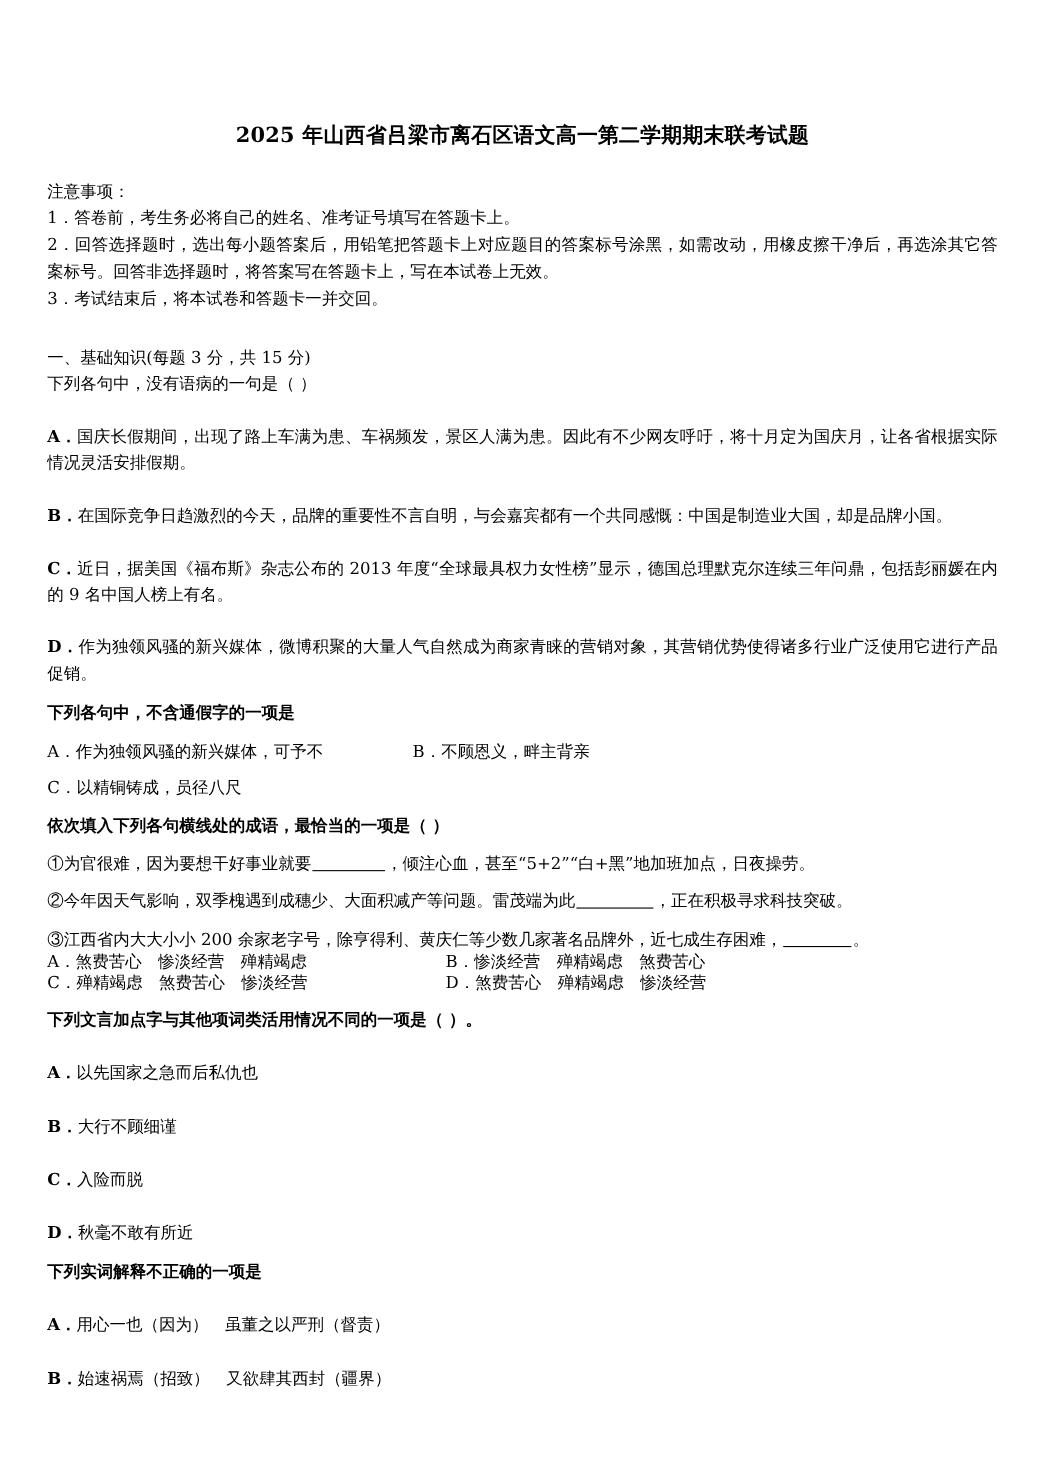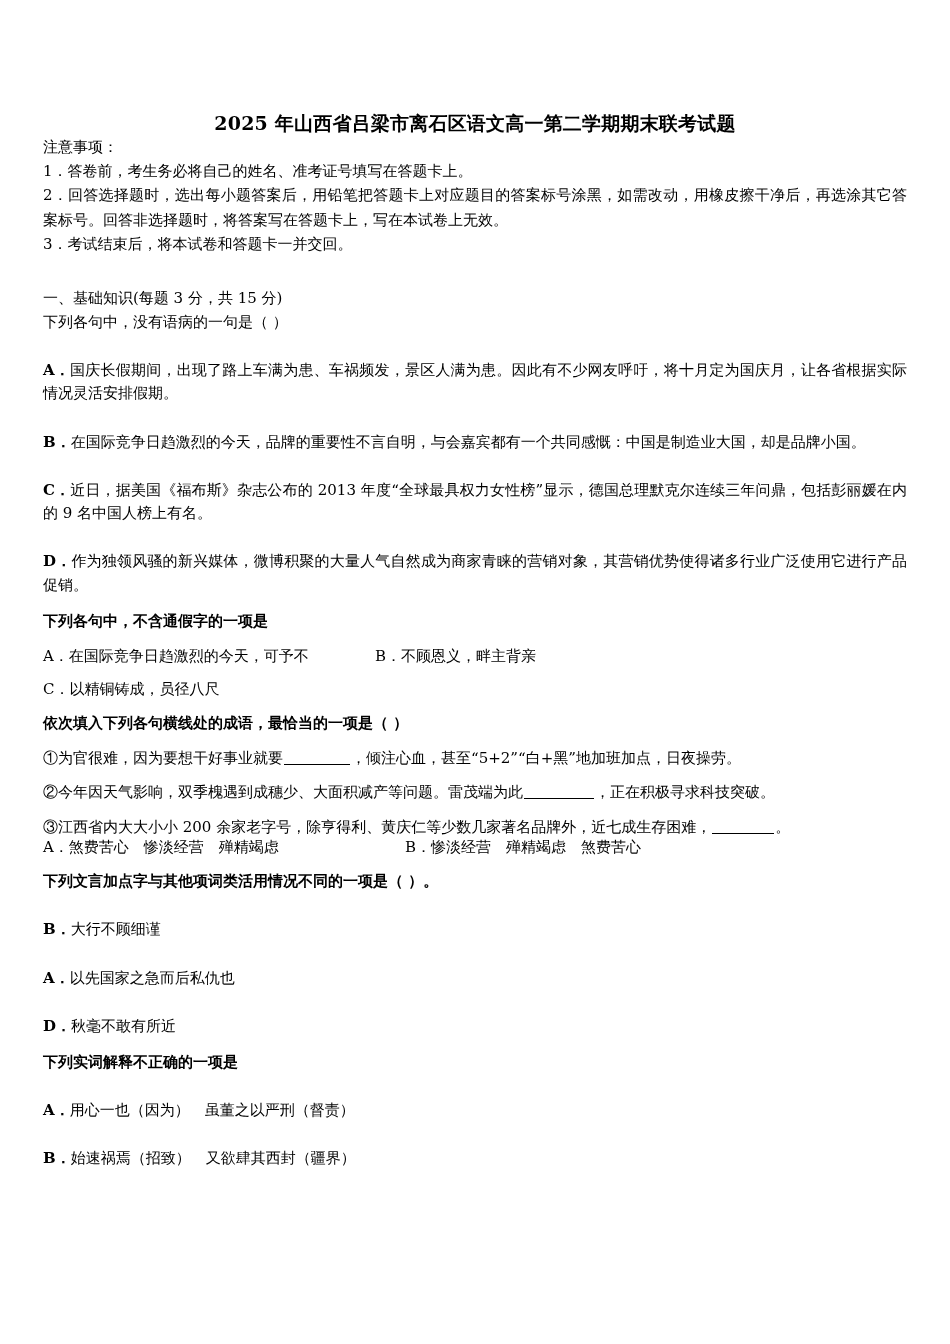--- a/index.html
+++ b/index.html
@@ -34,6 +34,7 @@
   }
   .notice-head {
     font-size: 15px;
+    margin-top: 27px;
     line-height: 1.55;
   }
   .notice-line {

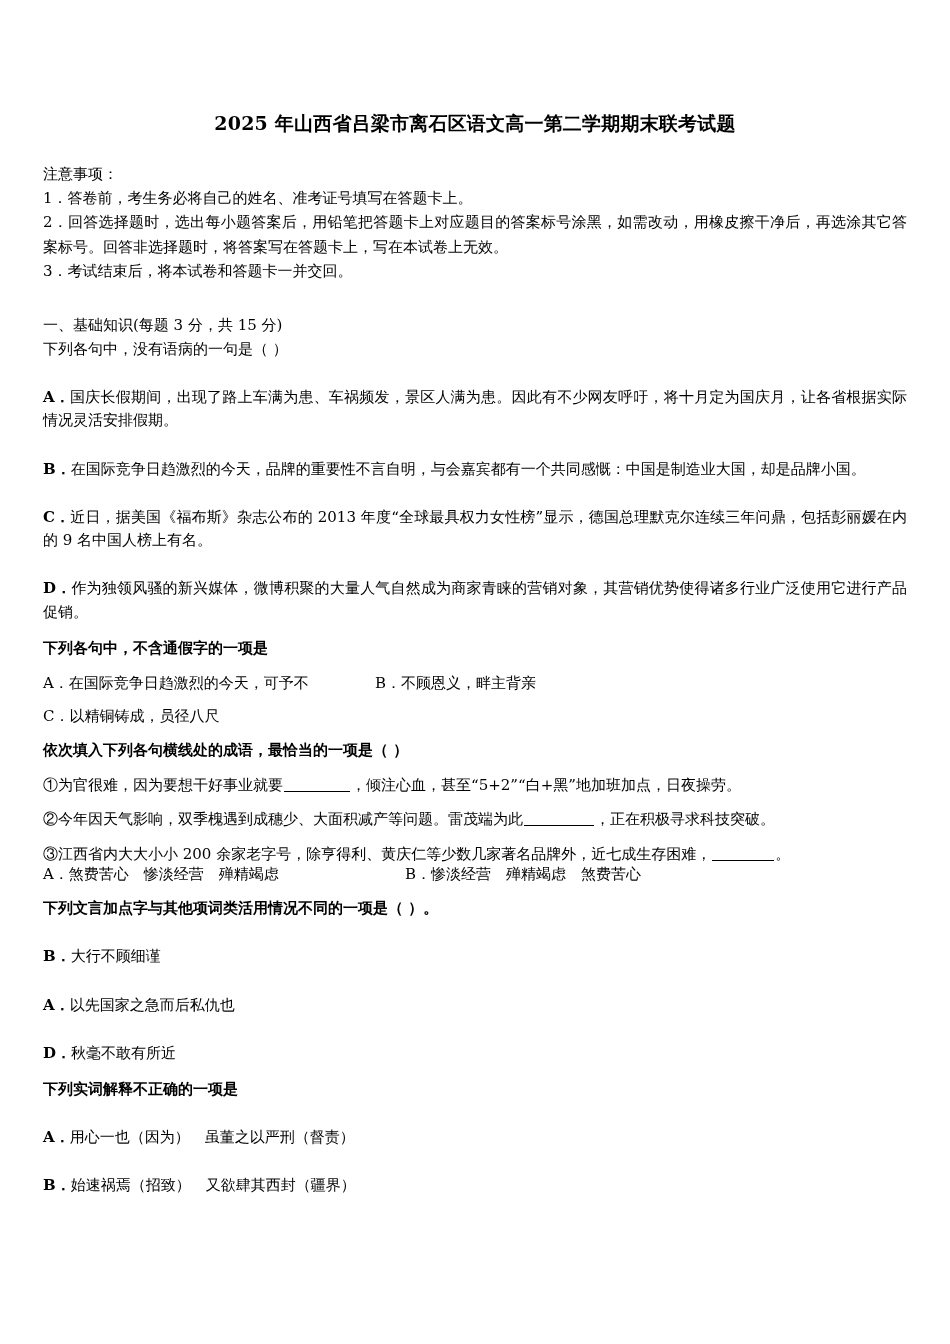--- a/index.html
+++ b/index.html
@@ -133,7 +133,7 @@
   <div class="stem stem-block">下列各句中，不含通假字的一项是</div>
 
   <div class="opt-row">
-    <div class="cell-a"><span class="lbl">A．</span><span>在国际竞争日趋激烈的今天，可予不</span></div>
+    <div class="cell-a"><span class="lbl">A．</span><span>作为独领风骚的新兴媒体，可予不</span></div>
     <div class="cell-b"><span class="lbl">B．</span><span>不顾恩义，畔主背亲</span></div>
   </div>
   <div class="opt-row">

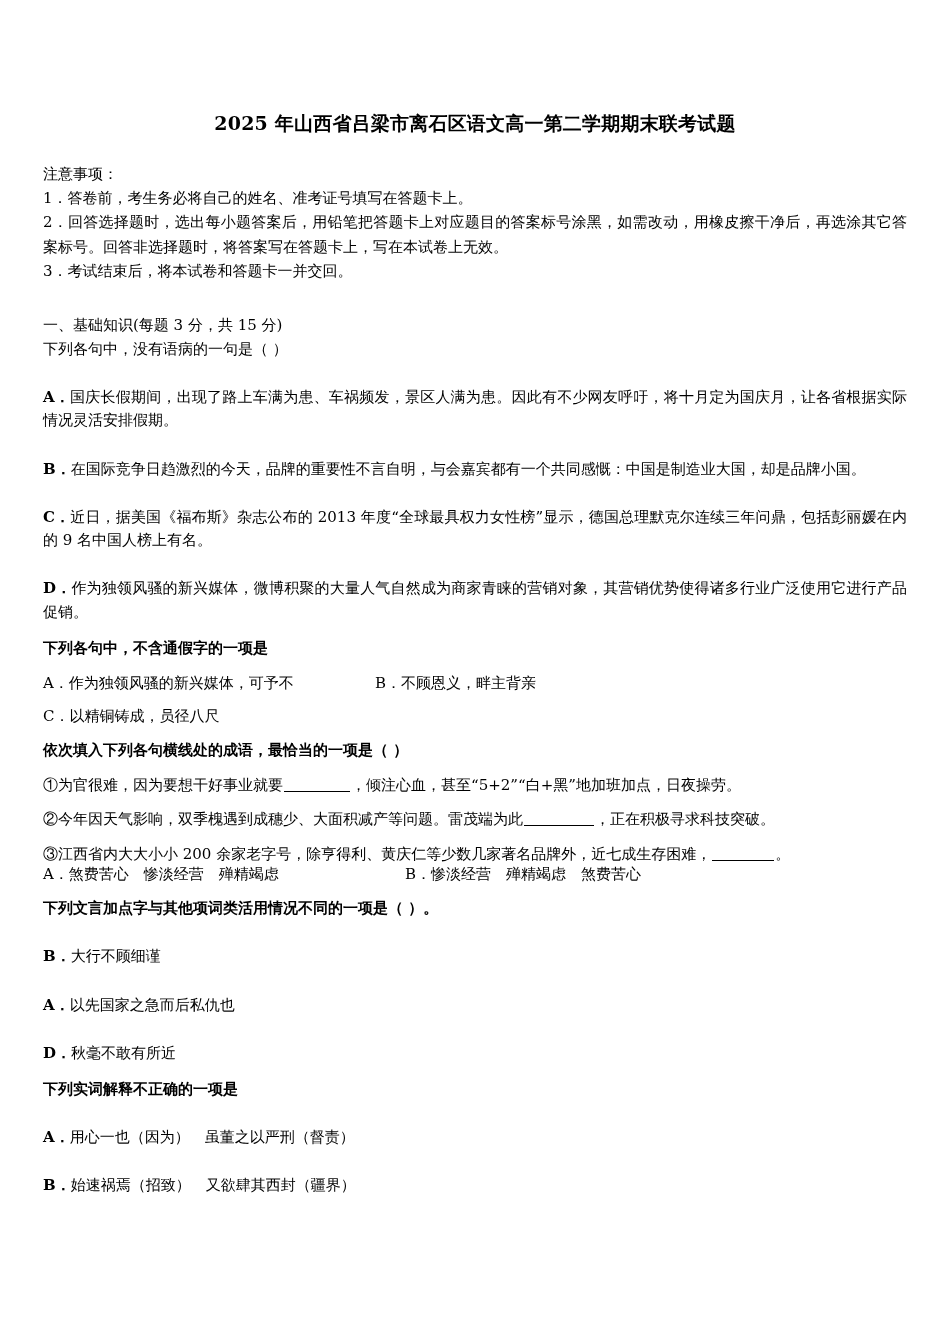--- a/index.html
+++ b/index.html
@@ -150,6 +150,10 @@
     <div class="cell-a"><span class="lbl">A．</span><span>煞费苦心　惨淡经营　殚精竭虑</span></div>
     <div class="cell-b"><span class="lbl">B．</span><span>惨淡经营　殚精竭虑　煞费苦心</span></div>
   </div>
+  <div class="opt-row2">
+    <div class="cell-a"><span class="lbl">C．</span><span>殚精竭虑　煞费苦心　惨淡经营</span></div>
+    <div class="cell-b"><span class="lbl">D．</span><span>煞费苦心　殚精竭虑　惨淡经营</span></div>
+  </div>
 
   <div class="stem stem-block">下列文言加点字与其他项词类活用情况不同的一项是（        ）。</div>
 

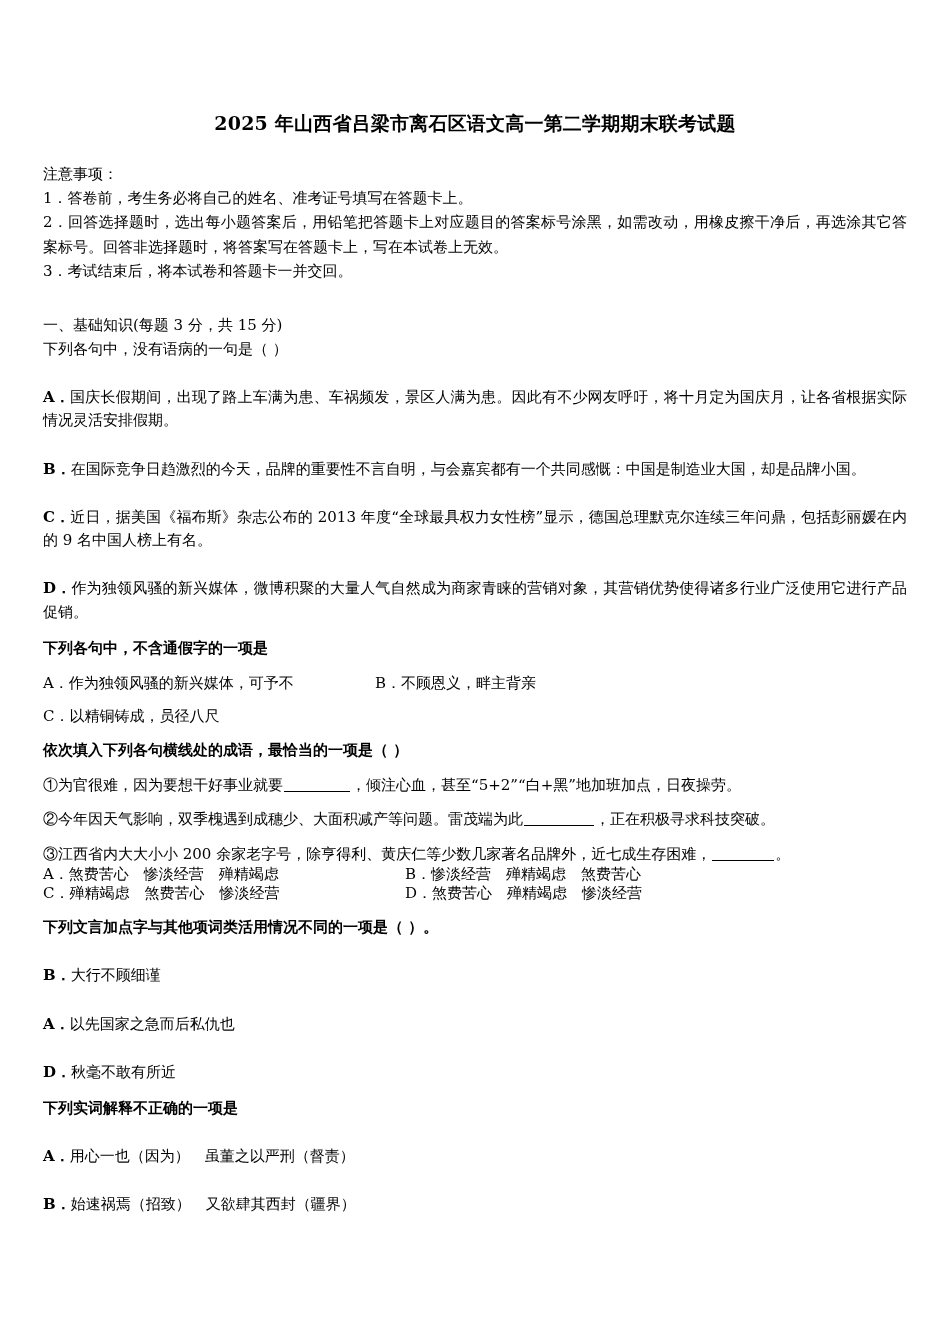--- a/index.html
+++ b/index.html
@@ -157,8 +157,8 @@
 
   <div class="stem stem-block">下列文言加点字与其他项词类活用情况不同的一项是（        ）。</div>
 
+  <div class="opt"><span class="lbl">A．</span><span>以先国家之急而后私仇也</span></div>
   <div class="opt"><span class="lbl">B．</span><span>大行不顾细谨</span></div>
-  <div class="opt"><span class="lbl">A．</span><span>以先国家之急而后私仇也</span></div>
   <div class="opt"><span class="lbl">D．</span><span>秋毫不敢有所近</span></div>
 
   <div class="stem stem-block">下列实词解释不正确的一项是</div>

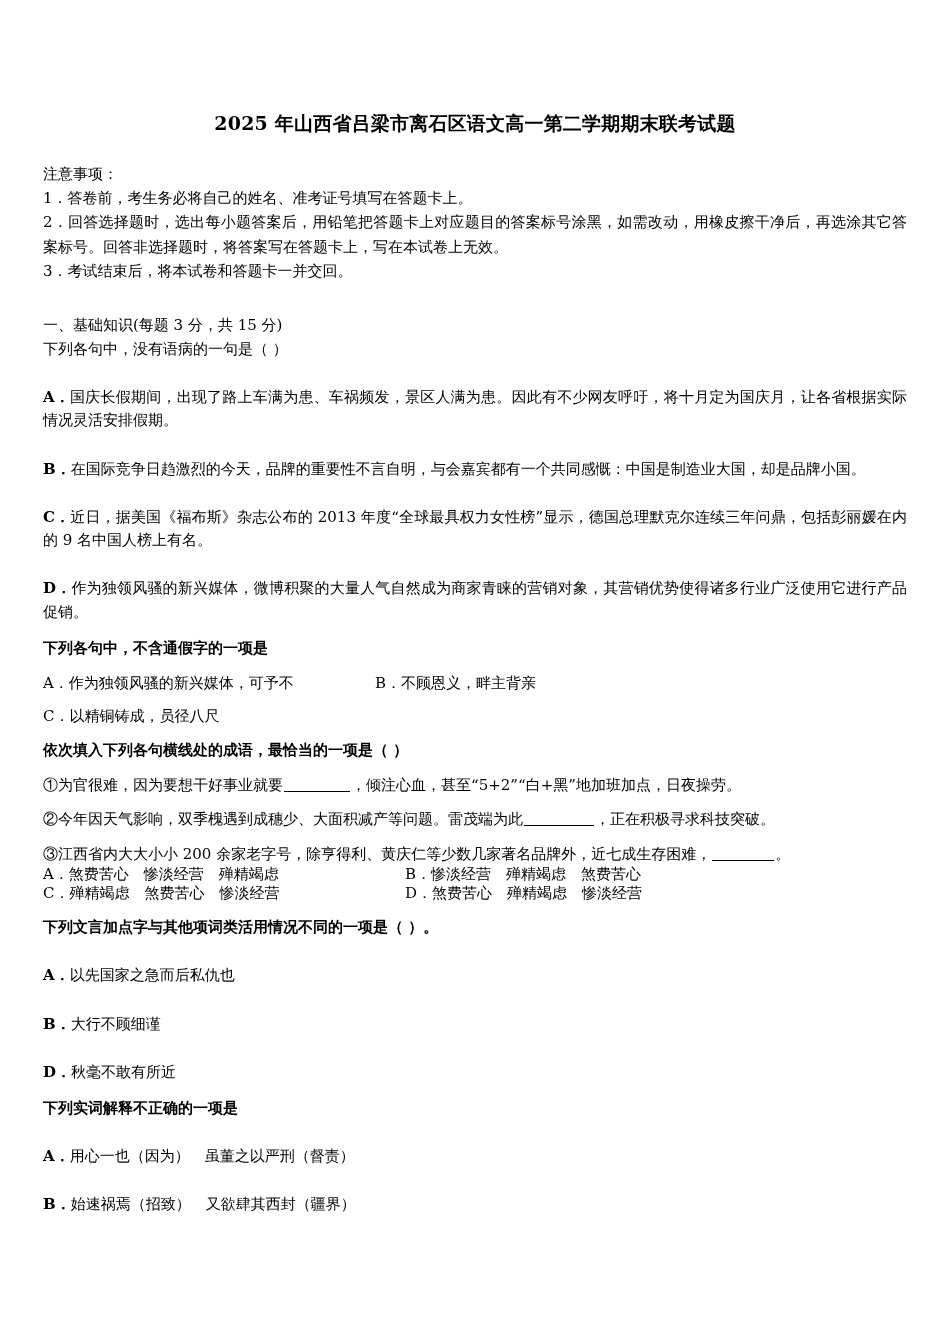--- a/index.html
+++ b/index.html
@@ -159,6 +159,7 @@
 
   <div class="opt"><span class="lbl">A．</span><span>以先国家之急而后私仇也</span></div>
   <div class="opt"><span class="lbl">B．</span><span>大行不顾细谨</span></div>
+  <div class="opt"><span class="lbl">C．</span><span>入险而脱</span></div>
   <div class="opt"><span class="lbl">D．</span><span>秋毫不敢有所近</span></div>
 
   <div class="stem stem-block">下列实词解释不正确的一项是</div>

